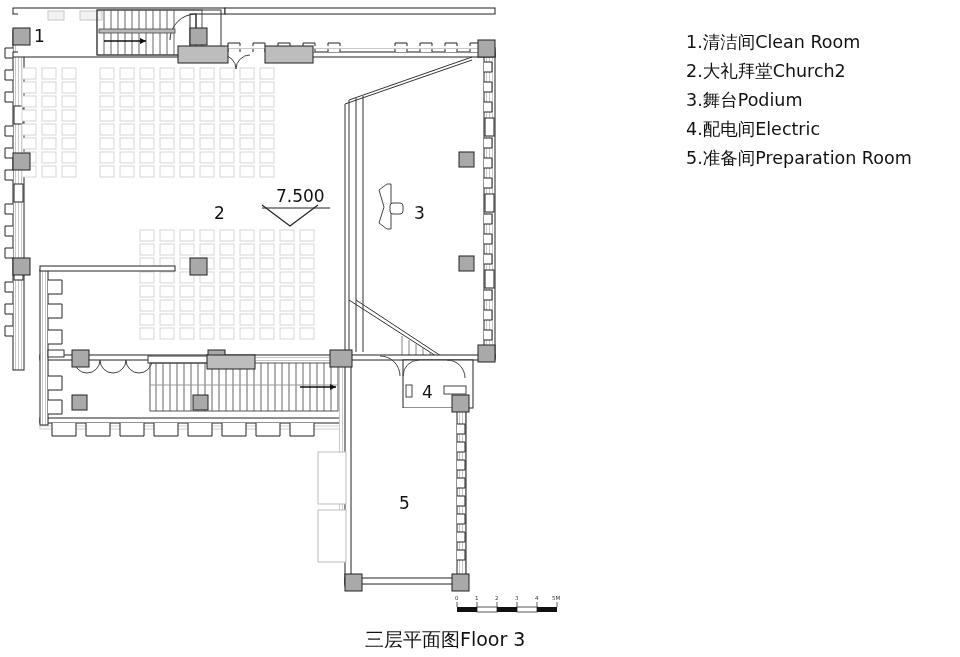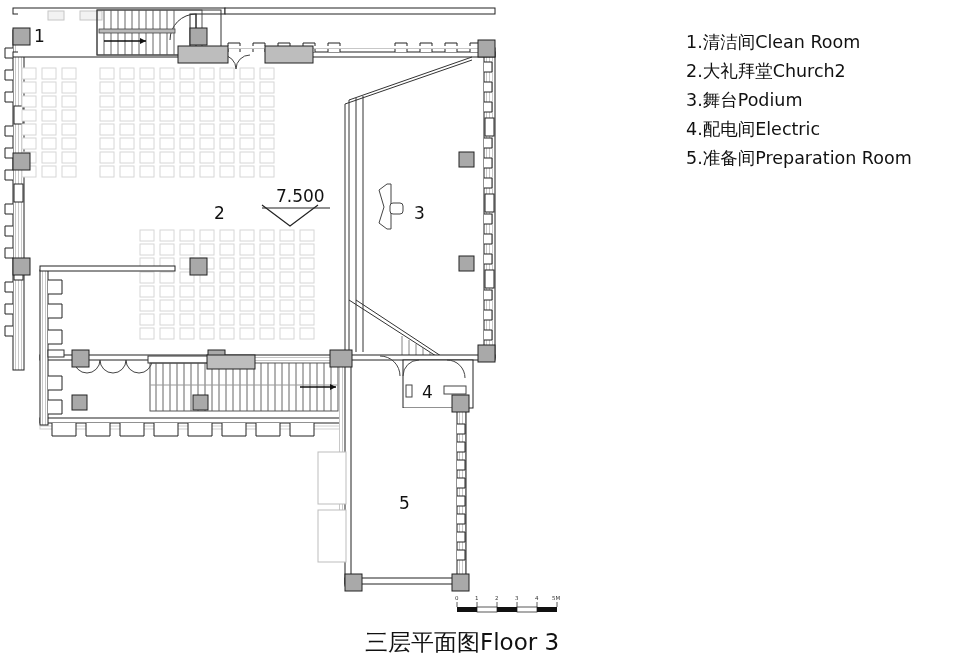--- a/index.html
+++ b/index.html
@@ -8,7 +8,7 @@
   #plan-svg{position:absolute;left:0;top:0;width:960px;height:657px;}
   .legend{position:absolute;left:686px;top:28px;width:280px;}
   .legend-item{font-size:17.5px;line-height:29px;white-space:nowrap;color:#111;}
-  .plan-title{position:absolute;left:365px;top:627px;font-size:23px;color:#111;white-space:nowrap;}
+  .plan-title{position:absolute;left:365px;top:627px;font-size:19px;color:#111;white-space:nowrap;}
   .room-num{font-family:"DejaVu Sans","Liberation Sans",sans-serif;font-size:17px;fill:#111;}
   .elev-txt{font-family:"DejaVu Sans","Liberation Sans",sans-serif;font-size:17px;fill:#111;}
   .scale-txt{font-family:"DejaVu Sans","Liberation Sans",sans-serif;font-size:5.5px;fill:#333;}

